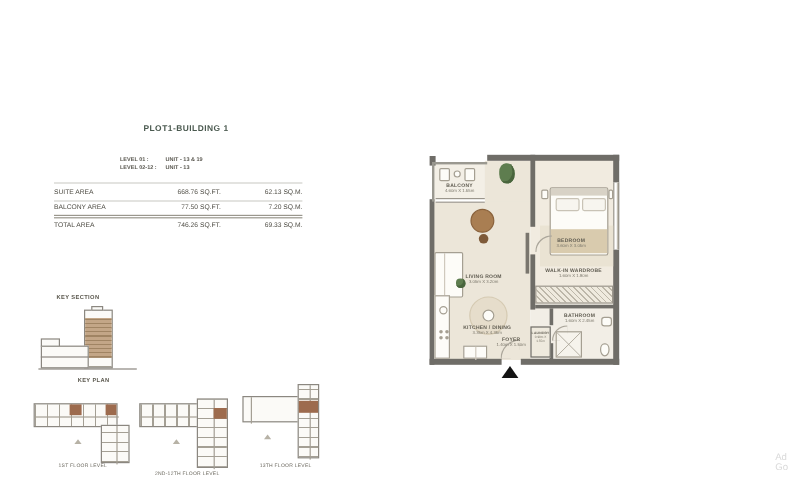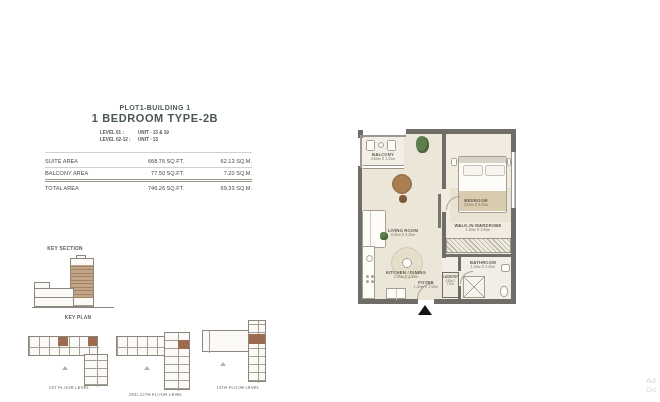--- a/index.html
+++ b/index.html
@@ -53,7 +53,6 @@
 <div class="page">
 
   <div class="abs title1" style="left:75px;top:104px;width:160px;">PLOT1-BUILDING 1</div>
-  <div class="abs title2" style="left:75px;top:112px;width:160px;">1 BEDROOM TYPE-2B</div>
 
   <div class="abs" style="left:100px;top:130px;width:150px;">
     <div class="abs lvl" style="left:0;top:0;">LEVEL 01 :</div>

